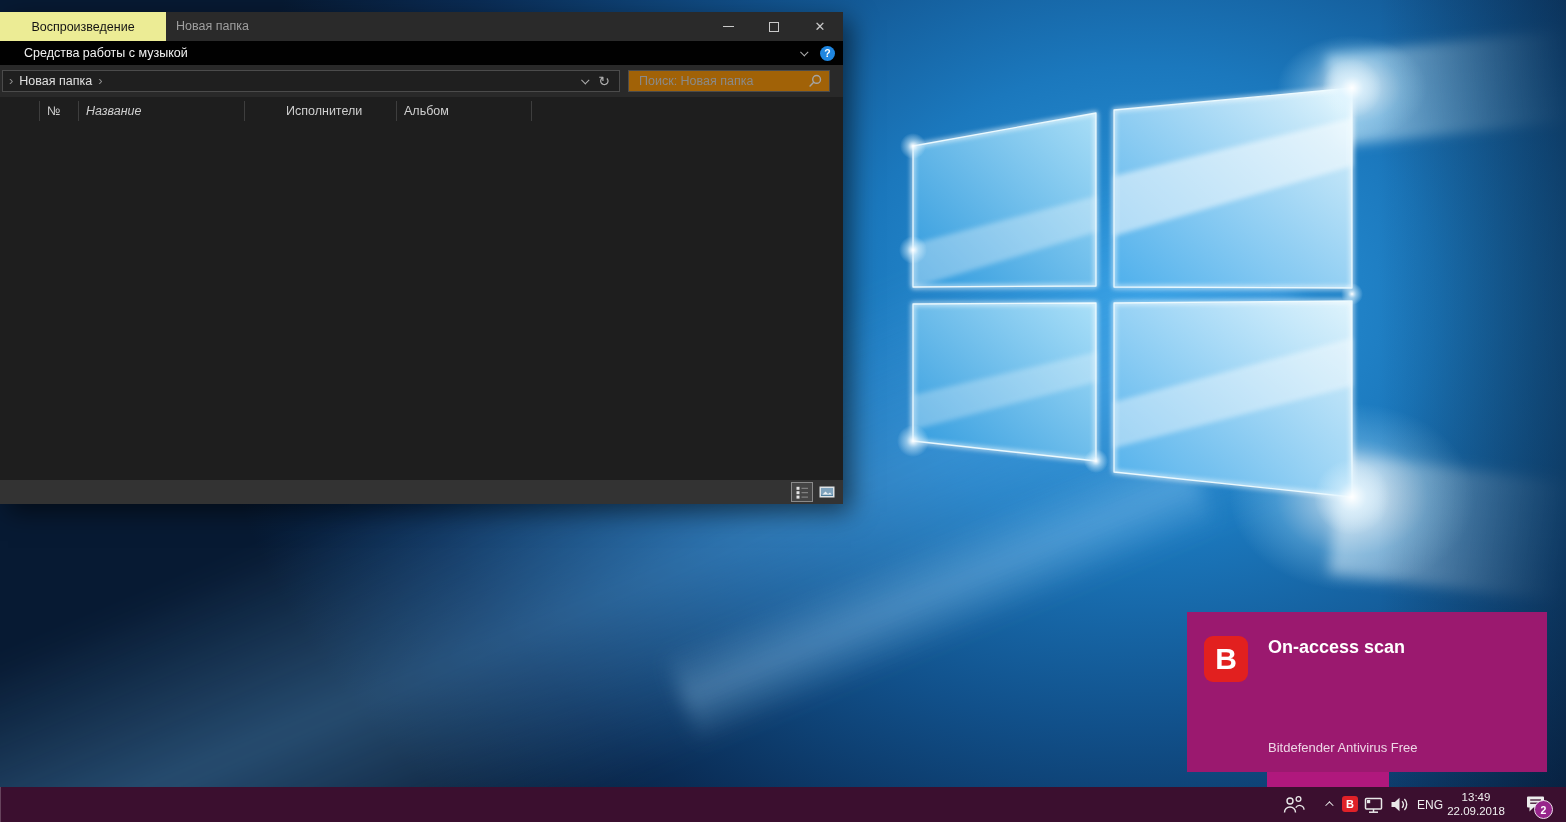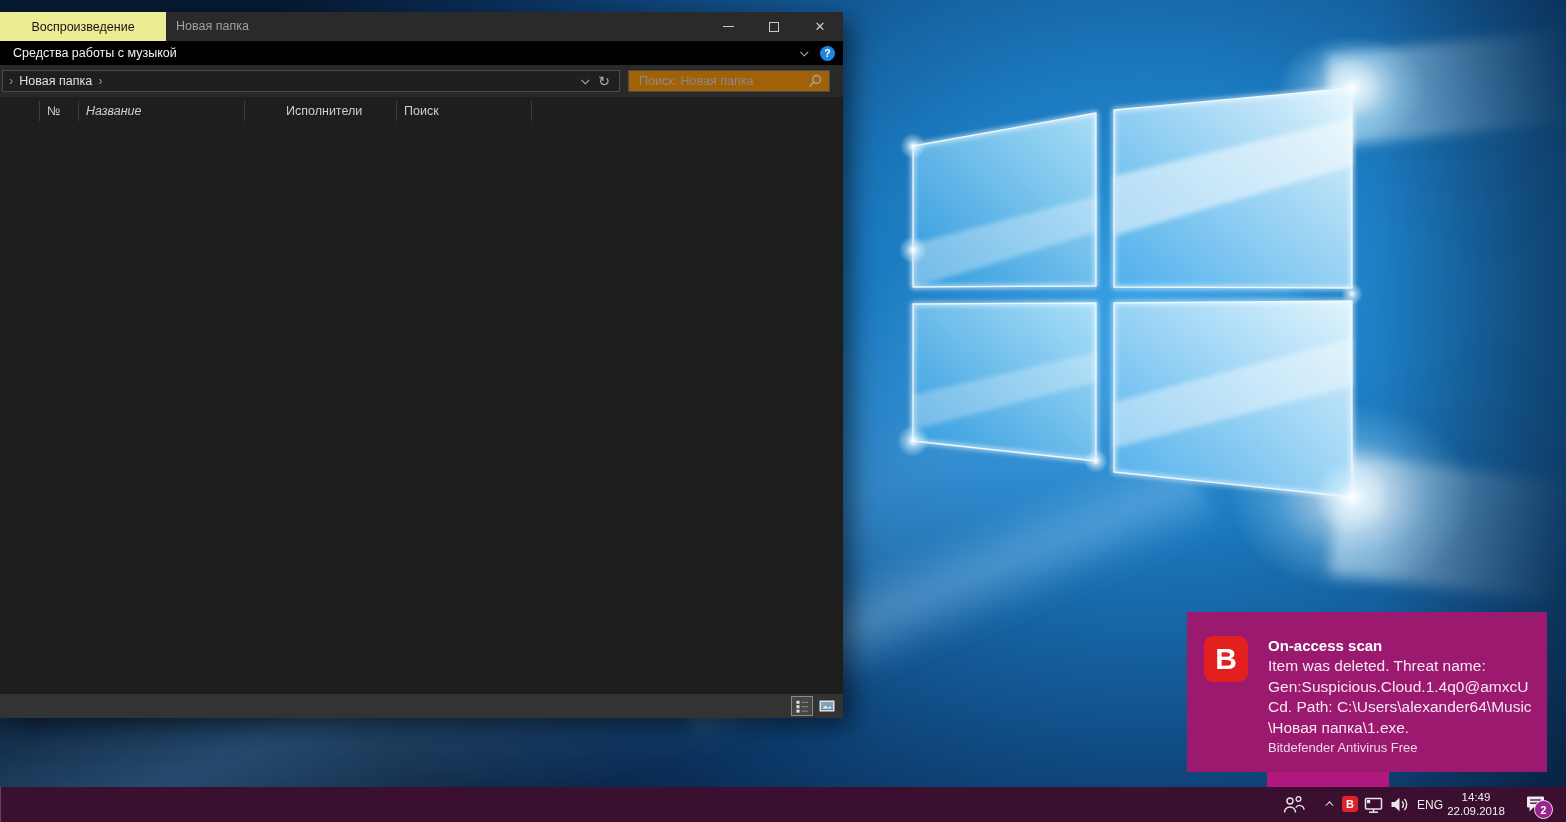--- a/index.html
+++ b/index.html
@@ -31,7 +31,7 @@
   .logo-svg { position:absolute; inset:0; }
 
   
-  .window { position:absolute; left:0; top:12px; width:843px; height:706px; z-index:10;
+  .window { position:absolute; left:0; top:12px; width:843px; height:492px; z-index:10;
     display:flex; flex-direction:column; background:#1e1e1e; color:#d6d6d6; font-size:12.5px;
     box-shadow:8px 8px 24px rgba(0,0,0,.55); }
   .titlebar { position:relative; height:29px; background:#2a2a2a; flex:0 0 29px; }

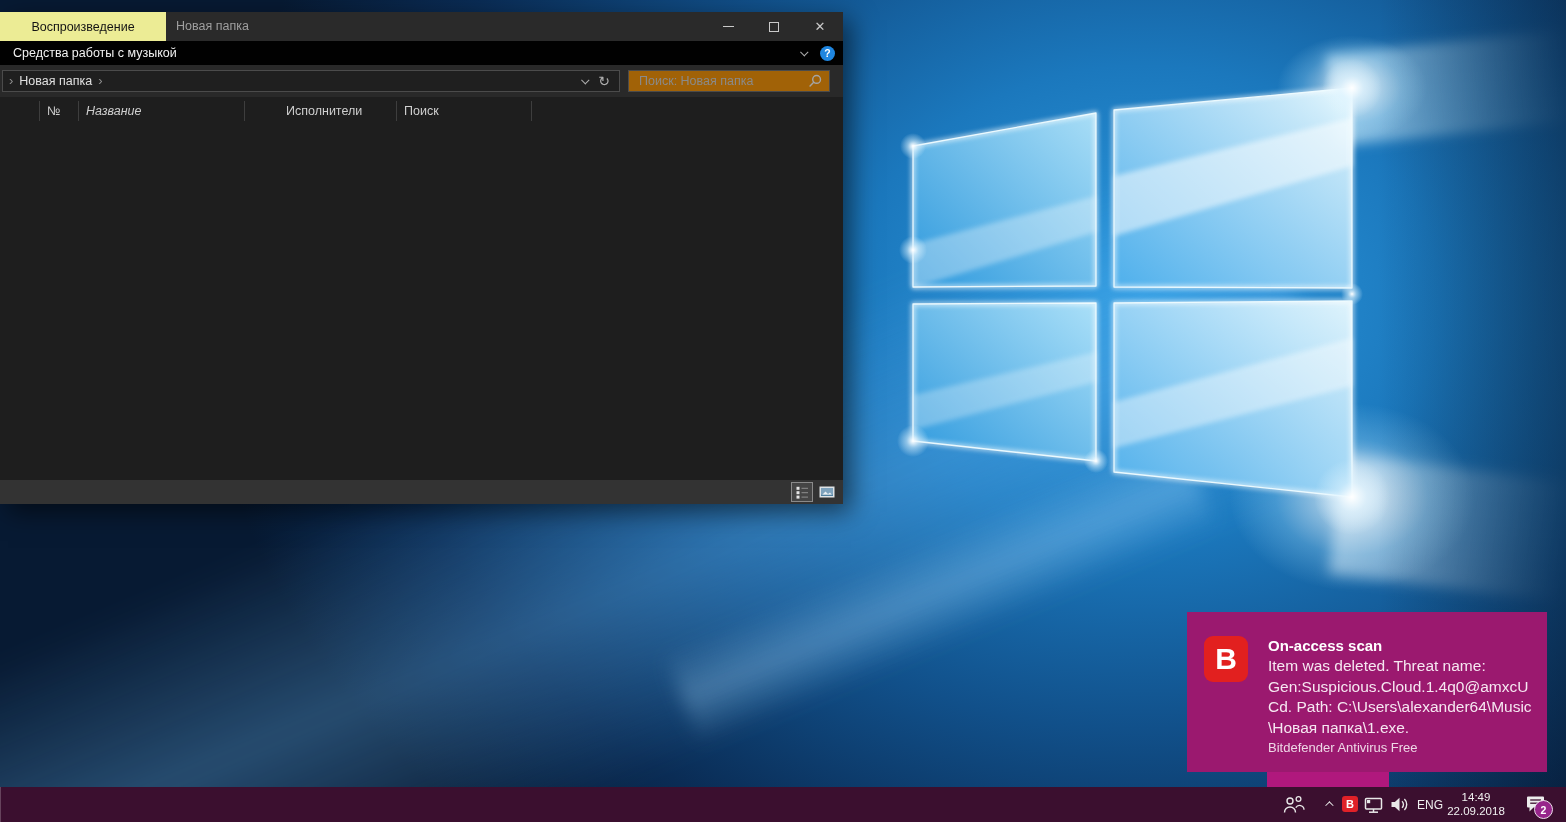--- a/index.html
+++ b/index.html
@@ -45,7 +45,7 @@
   .close-x { font-size:13px; }
 
   .ribbon { position:relative; height:24px; background:#010101; flex:0 0 24px; display:flex; align-items:center; }
-  .ribbon-label { padding-left:13px; color:#f2f2f2; }
+  .ribbon-label { padding-left:24px; color:#f2f2f2; }
   .ribbon-right { position:absolute; right:8px; top:0; height:24px; display:flex; align-items:center; gap:12px; }
   .chev { display:inline-block; width:6px; height:6px; border-left:1.5px solid #aeaeae; border-bottom:1.5px solid #aeaeae; }
   .chev.down { transform:rotate(-45deg) translateY(-1px); }

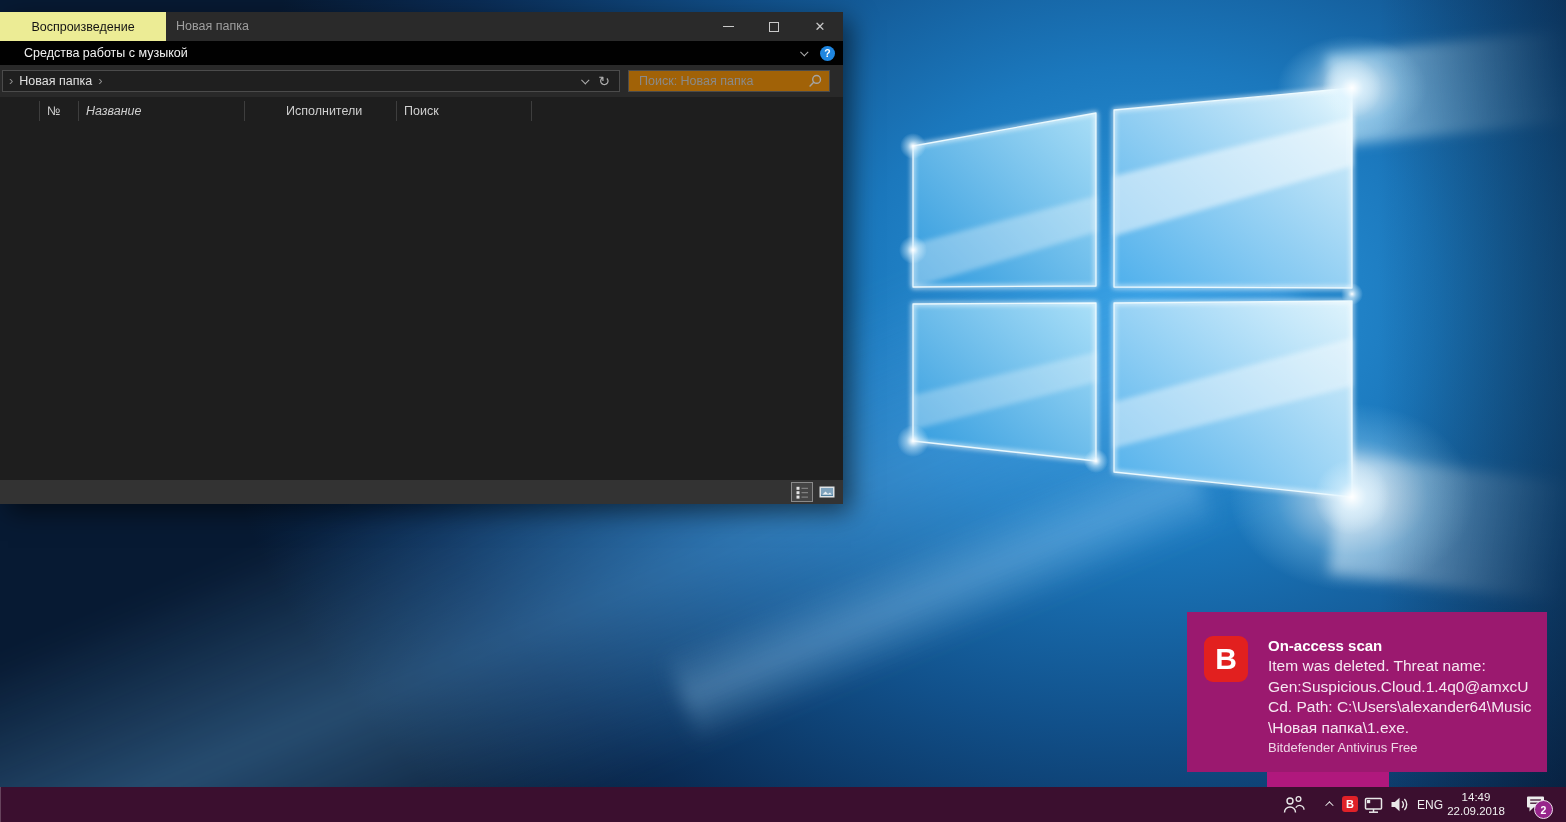--- a/index.html
+++ b/index.html
@@ -231,7 +231,7 @@
       <div class="hcell hc-num">№</div>
       <div class="hcell hc-name">Название</div>
       <div class="hcell hc-artists">Исполнители</div>
-      <div class="hcell hc-album">Поиск</div>
+      <div class="hcell hc-album">Альбом</div>
     </div>
 
     <div class="filelist"></div>

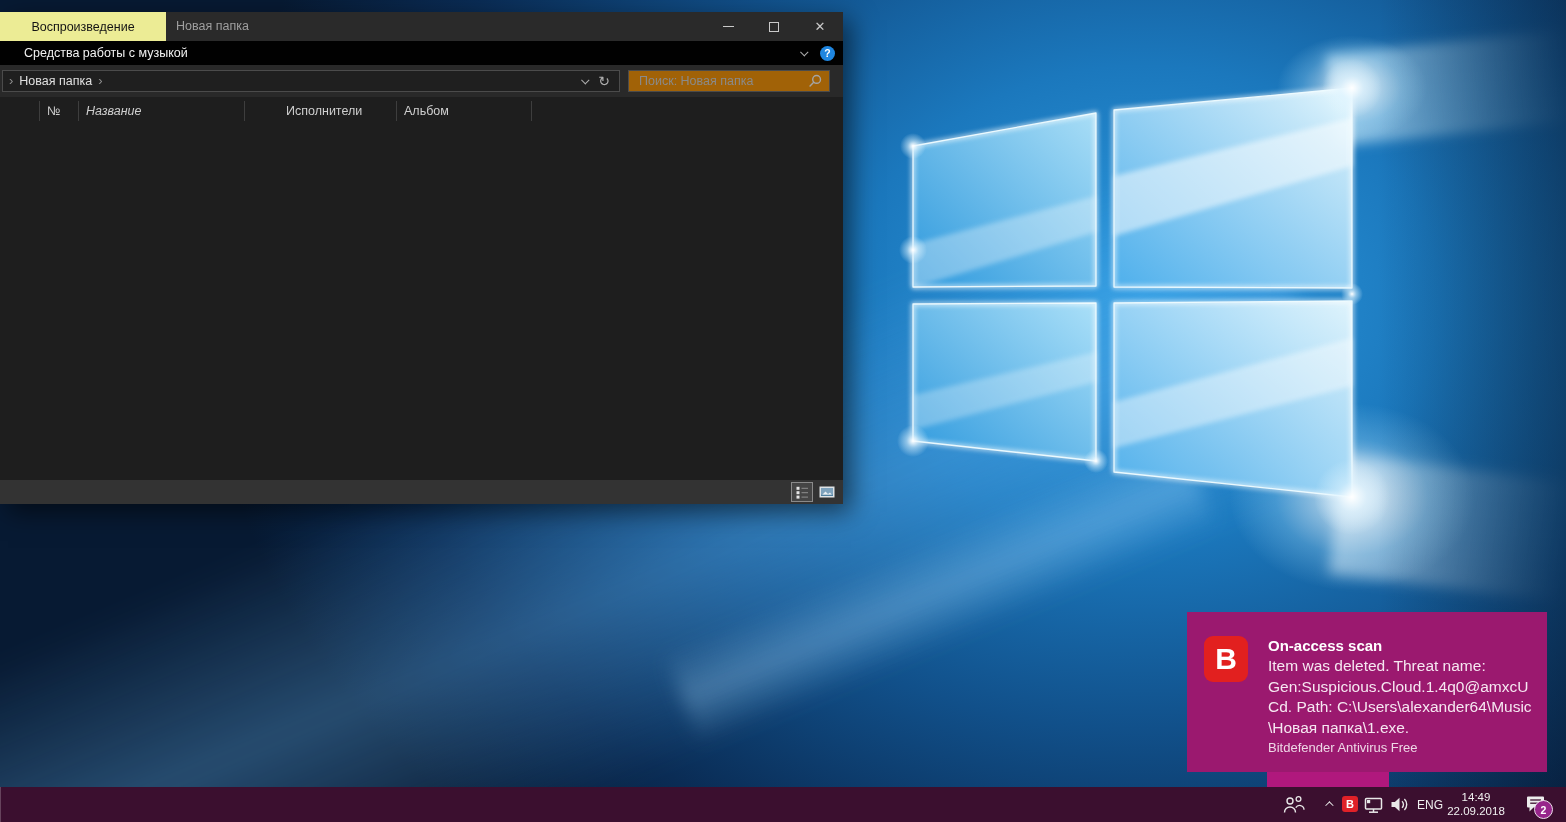--- a/index.html
+++ b/index.html
@@ -88,7 +88,7 @@
   .toast-icon { position:absolute; left:17px; top:24px; width:44px; height:46px; background:#e2201f;
     border-radius:9px; color:#fff; font-size:30px; font-weight:bold;
     display:flex; align-items:center; justify-content:center; }
-  .toast-title { position:absolute; left:81px; top:25px; font-size:15px; font-weight:bold; white-space:nowrap;text-align:right; }
+  .toast-title { position:absolute; left:81px; top:25px; font-size:18px; font-weight:bold; white-space:nowrap;text-align:right; }
   .toast-body { position:absolute; left:81px; top:44px; font-size:15.5px; line-height:20.5px; color:#f6e7f1; }
   .toast-body div { white-space:nowrap; }
   .toast-brand { position:absolute; left:81px; top:128px; font-size:13px; color:#eed7e6; white-space:nowrap; }

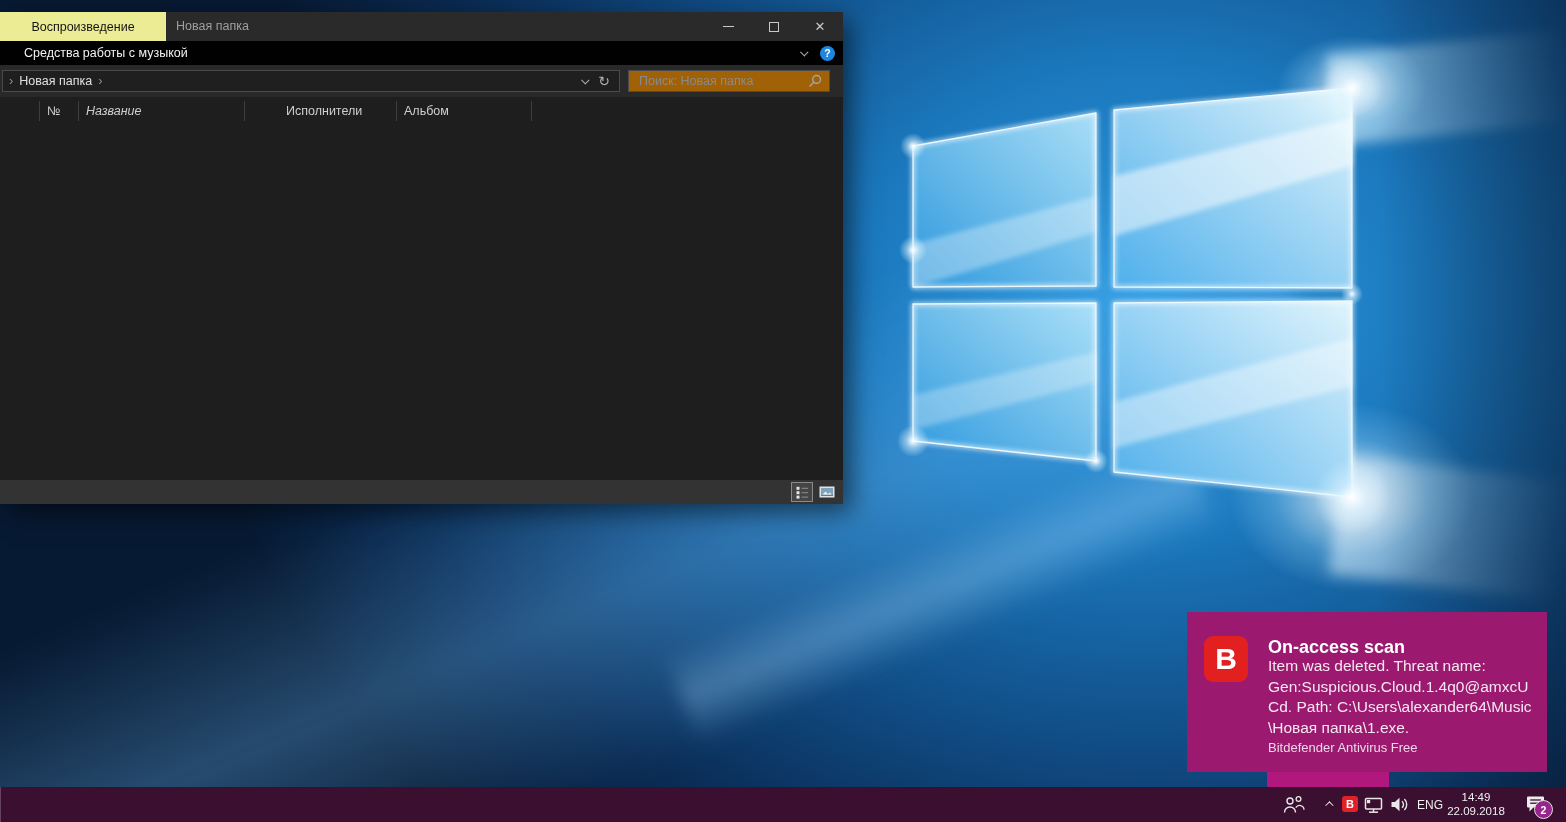--- a/index.html
+++ b/index.html
@@ -267,12 +267,6 @@
       <span>B</span>
     </div>
     <div class="toast-title">On-access scan</div>
-    <div class="toast-body">
-      <div>Item was deleted. Threat name:</div>
-      <div>Gen:Suspicious.Cloud.1.4q0@amxcU</div>
-      <div>Cd. Path: C:\Users\alexander64\Music</div>
-      <div>\Новая папка\1.exe.</div>
-    </div>
     <div class="toast-brand">Bitdefender Antivirus Free</div>
   </div>
 

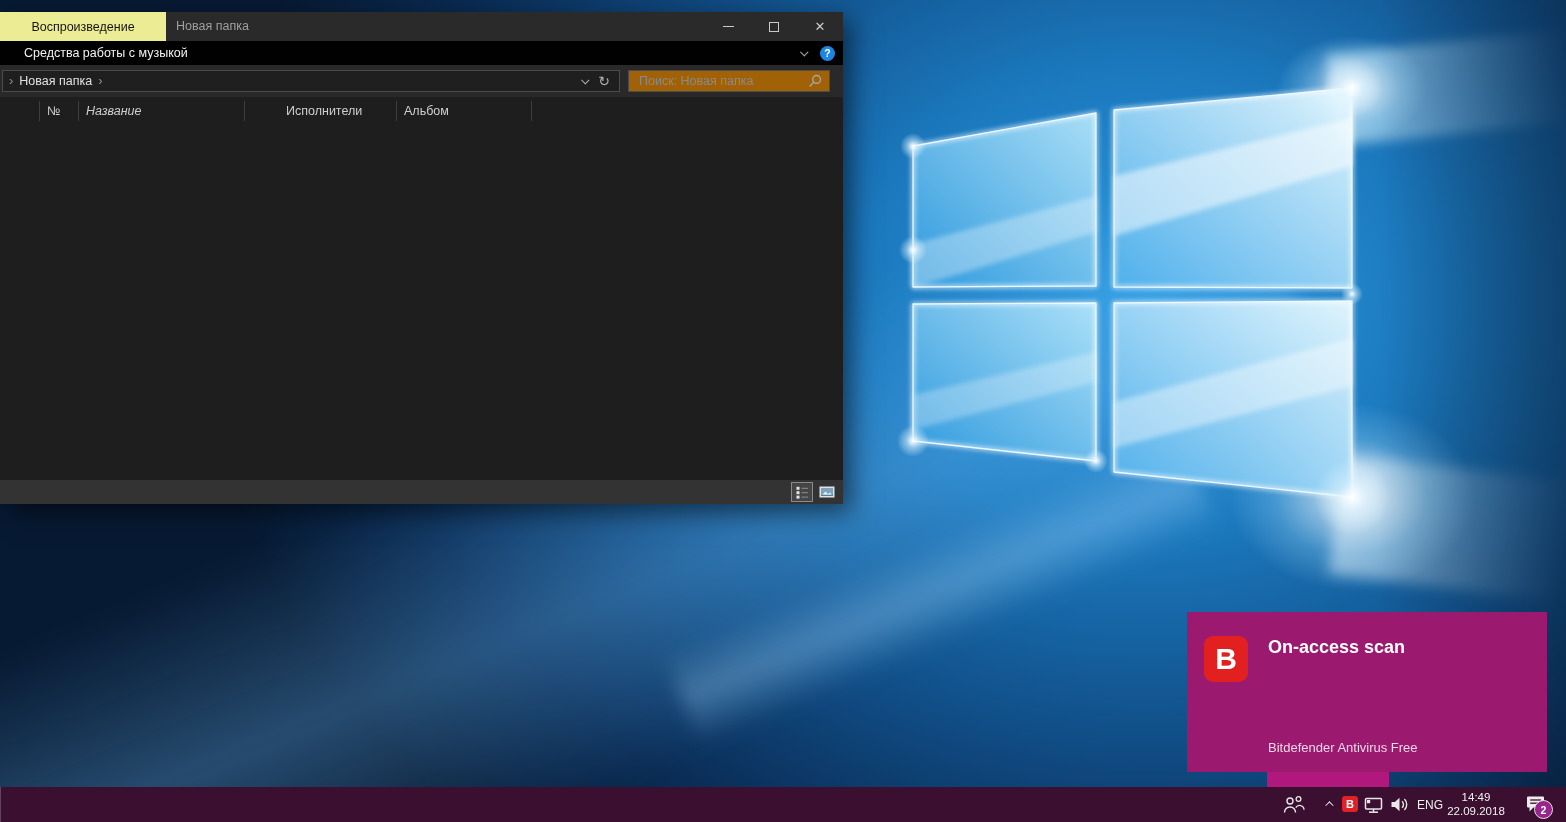--- a/index.html
+++ b/index.html
@@ -302,7 +302,7 @@
     </div>
     <div class="tb tb-lang">ENG</div>
     <div class="tb tb-clock">
-      <span>14:49</span>
+      <span>13:49</span>
       <span>22.09.2018</span>
     </div>
     <div class="tb tb-action">

